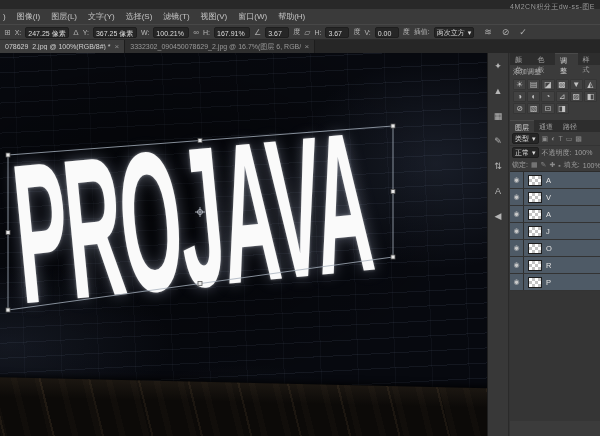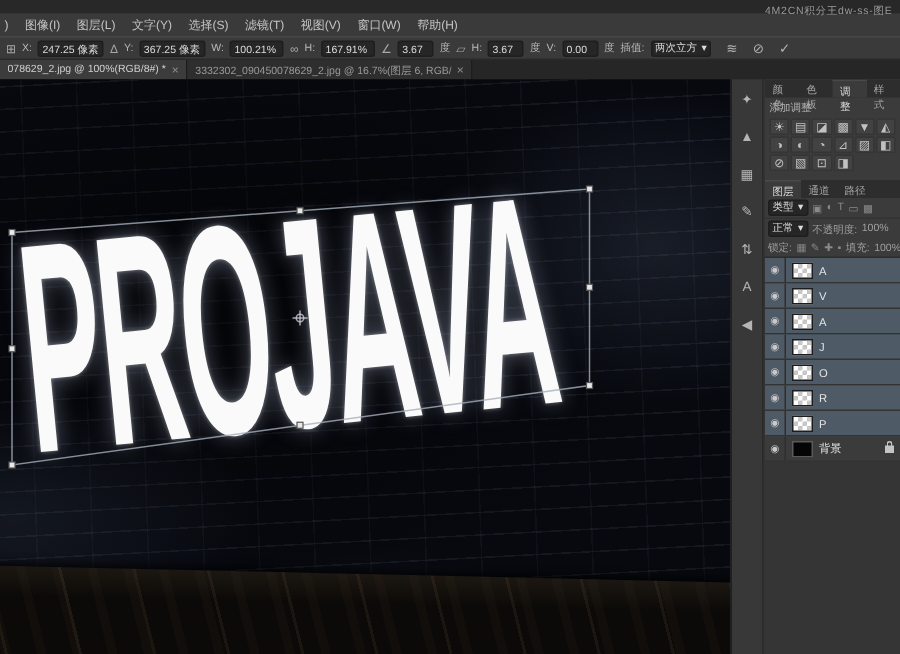--- a/index.html
+++ b/index.html
@@ -289,12 +289,6 @@
           <span class="thumb"></span>
           <span class="lname">P</span>
         </div>
-        <div class="lrow">
-          <span class="eyecell">◉</span>
-          <span class="thumb black"></span>
-          <span class="lname">背景</span>
-          <span class="locksym"></span>
-        </div>
       </div>
       <div class="panelrest"></div>
     </div>

